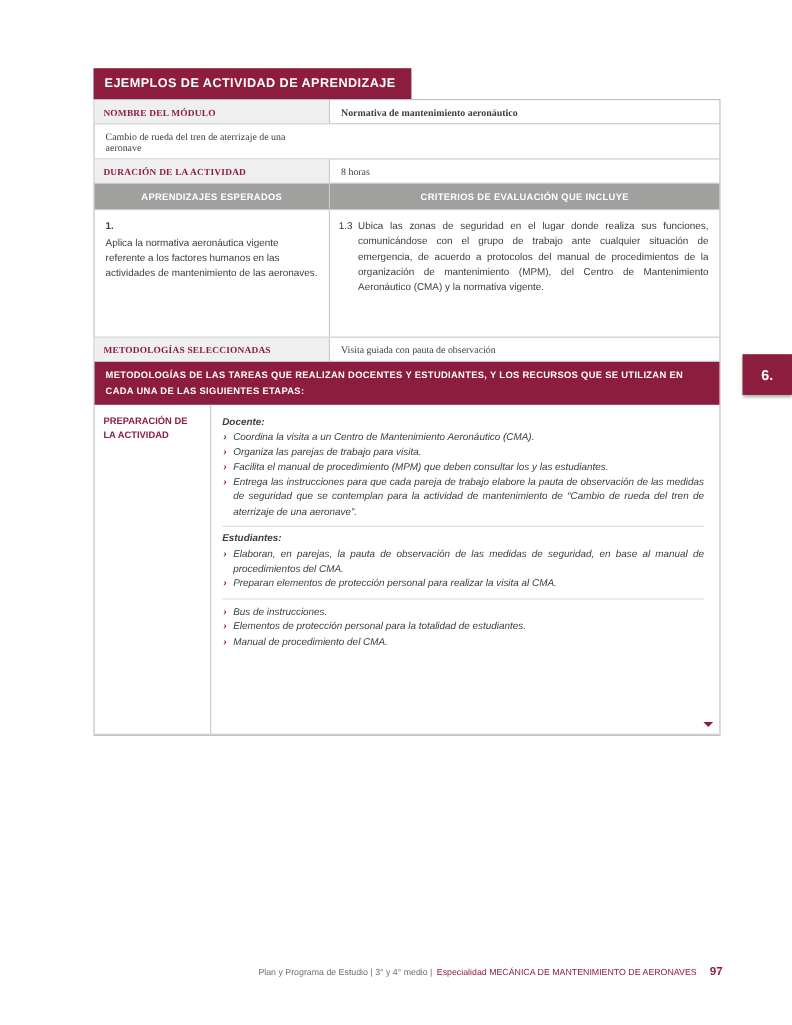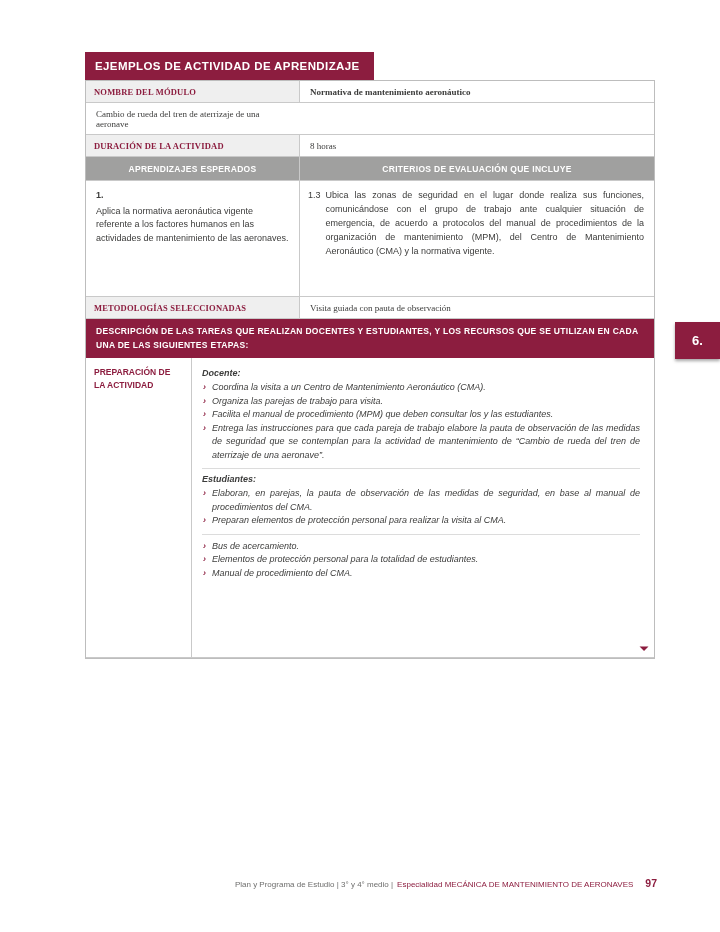--- a/index.html
+++ b/index.html
@@ -13,7 +13,7 @@
   }
   .doc {
     position:absolute;
-    left:85px; top:52px;
+    left:85px; top:62px;
     width:570px;
   }
 

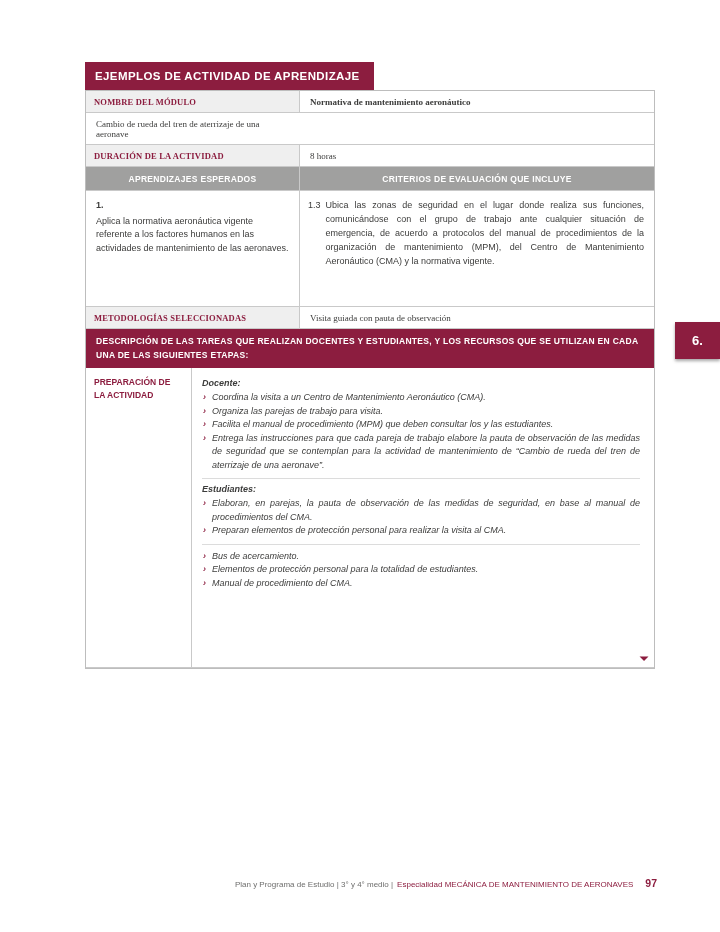--- a/index.html
+++ b/index.html
@@ -243,7 +243,7 @@
       <div class="cell-value">Visita guiada con pauta de observación</div>
     </div>
 
-    <div class="desc-banner">DESCRIPCIÓN DE LAS TAREAS QUE REALIZAN DOCENTES Y ESTUDIANTES, Y LOS RECURSOS QUE SE UTILIZAN EN CADA UNA DE LAS SIGUIENTES ETAPAS:</div>
+    <div class="desc-banner">METODOLOGÍAS DE LAS TAREAS QUE REALIZAN DOCENTES Y ESTUDIANTES, Y LOS RECURSOS QUE SE UTILIZAN EN CADA UNA DE LAS SIGUIENTES ETAPAS:</div>
 
     <div class="stage-row">
       <div class="stage-label">PREPARACIÓN DE LA ACTIVIDAD</div>

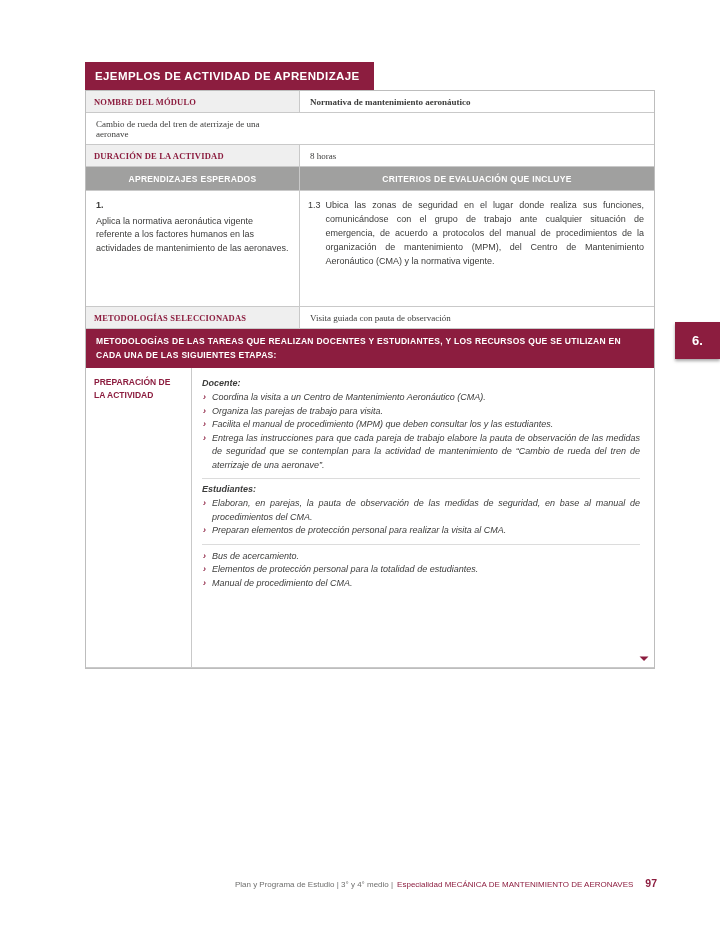--- a/index.html
+++ b/index.html
@@ -269,7 +269,7 @@
 
         <div class="group">
           <ul>
-            <li>Bus de acercamiento.</li>
+            <li>Bus de instrucciones.</li>
             <li>Elementos de protección personal para la totalidad de estudiantes.</li>
             <li>Manual de procedimiento del CMA.</li>
           </ul>

